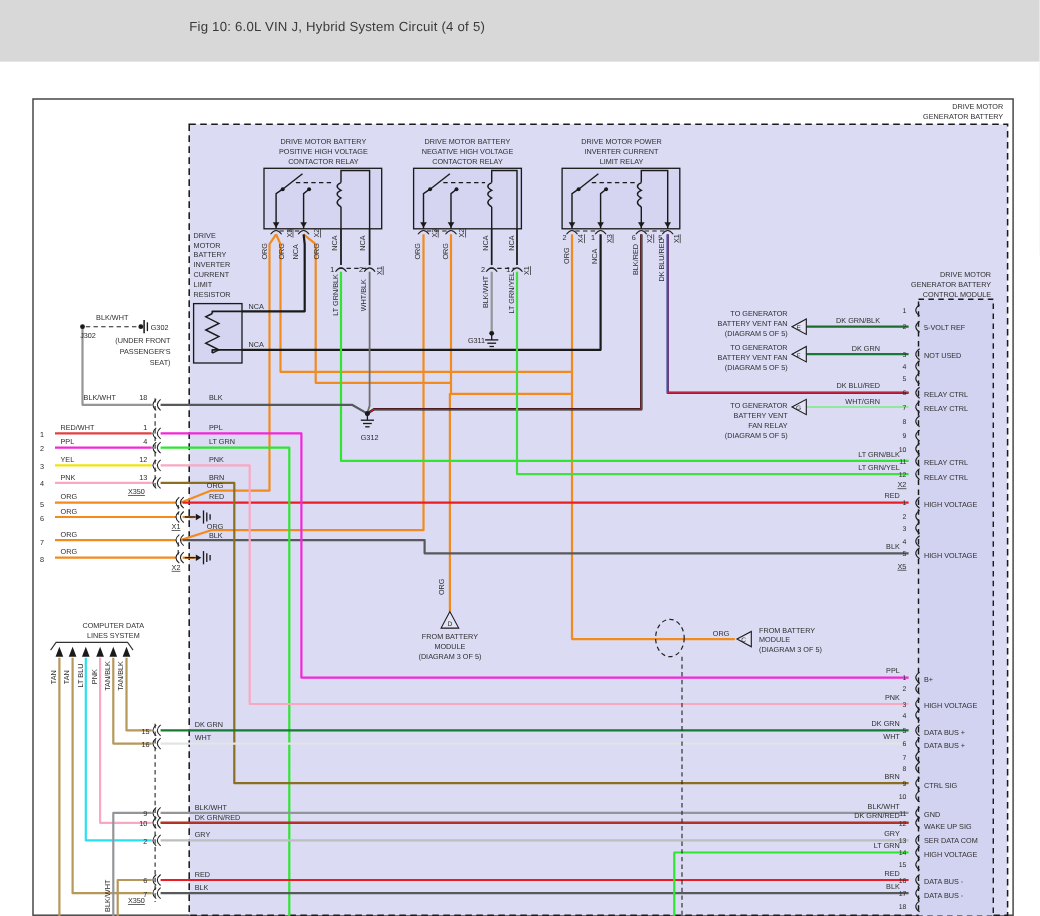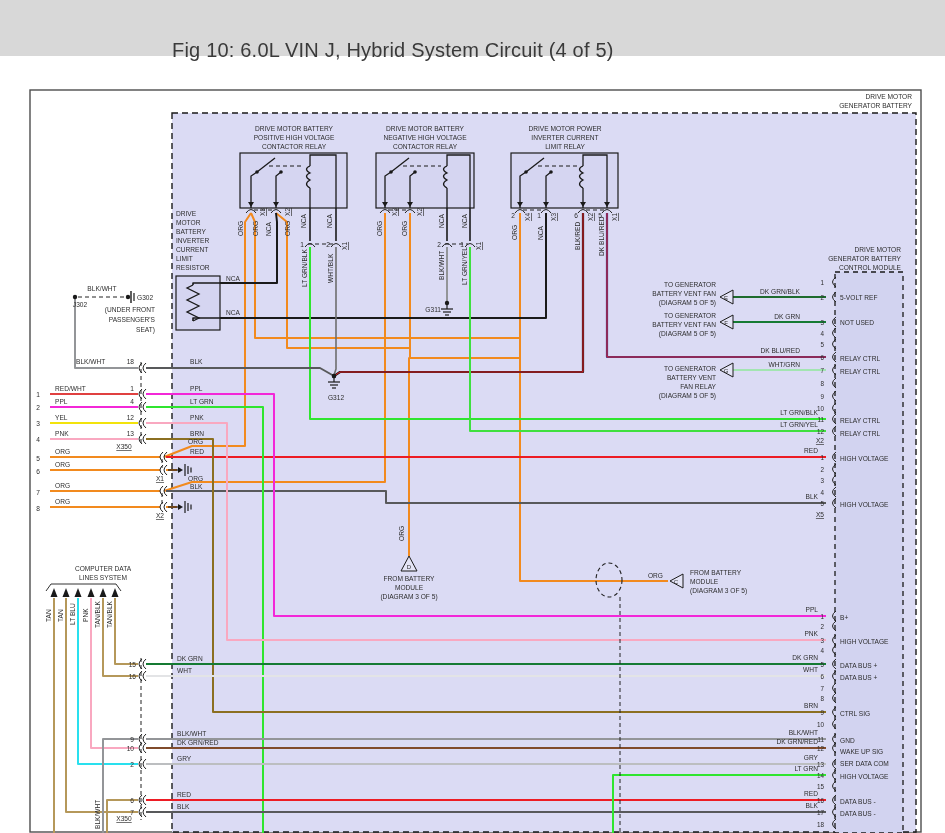--- a/index.html
+++ b/index.html
@@ -5,7 +5,7 @@
   html,body{margin:0;padding:0;background:#fff;}
   body{width:945px;height:833px;position:relative;font-family:"Liberation Sans",sans-serif;overflow:hidden;}
   #titlebar{position:absolute;left:0;top:0;width:945px;height:56px;background:#d8d8d8;}
-  #titlebar .t{padding:17px 0 0 172px;font-size:20px;font-weight:300;color:#3a3a3a;letter-spacing:.2px;margin-top:22px;}
+  #titlebar .t{padding:17px 0 0 172px;font-size:12px;font-weight:300;color:#3a3a3a;letter-spacing:.2px;}
   #diagram{position:absolute;left:0;top:0;}
   text{fill:#2d2d2d;}
 </style>

